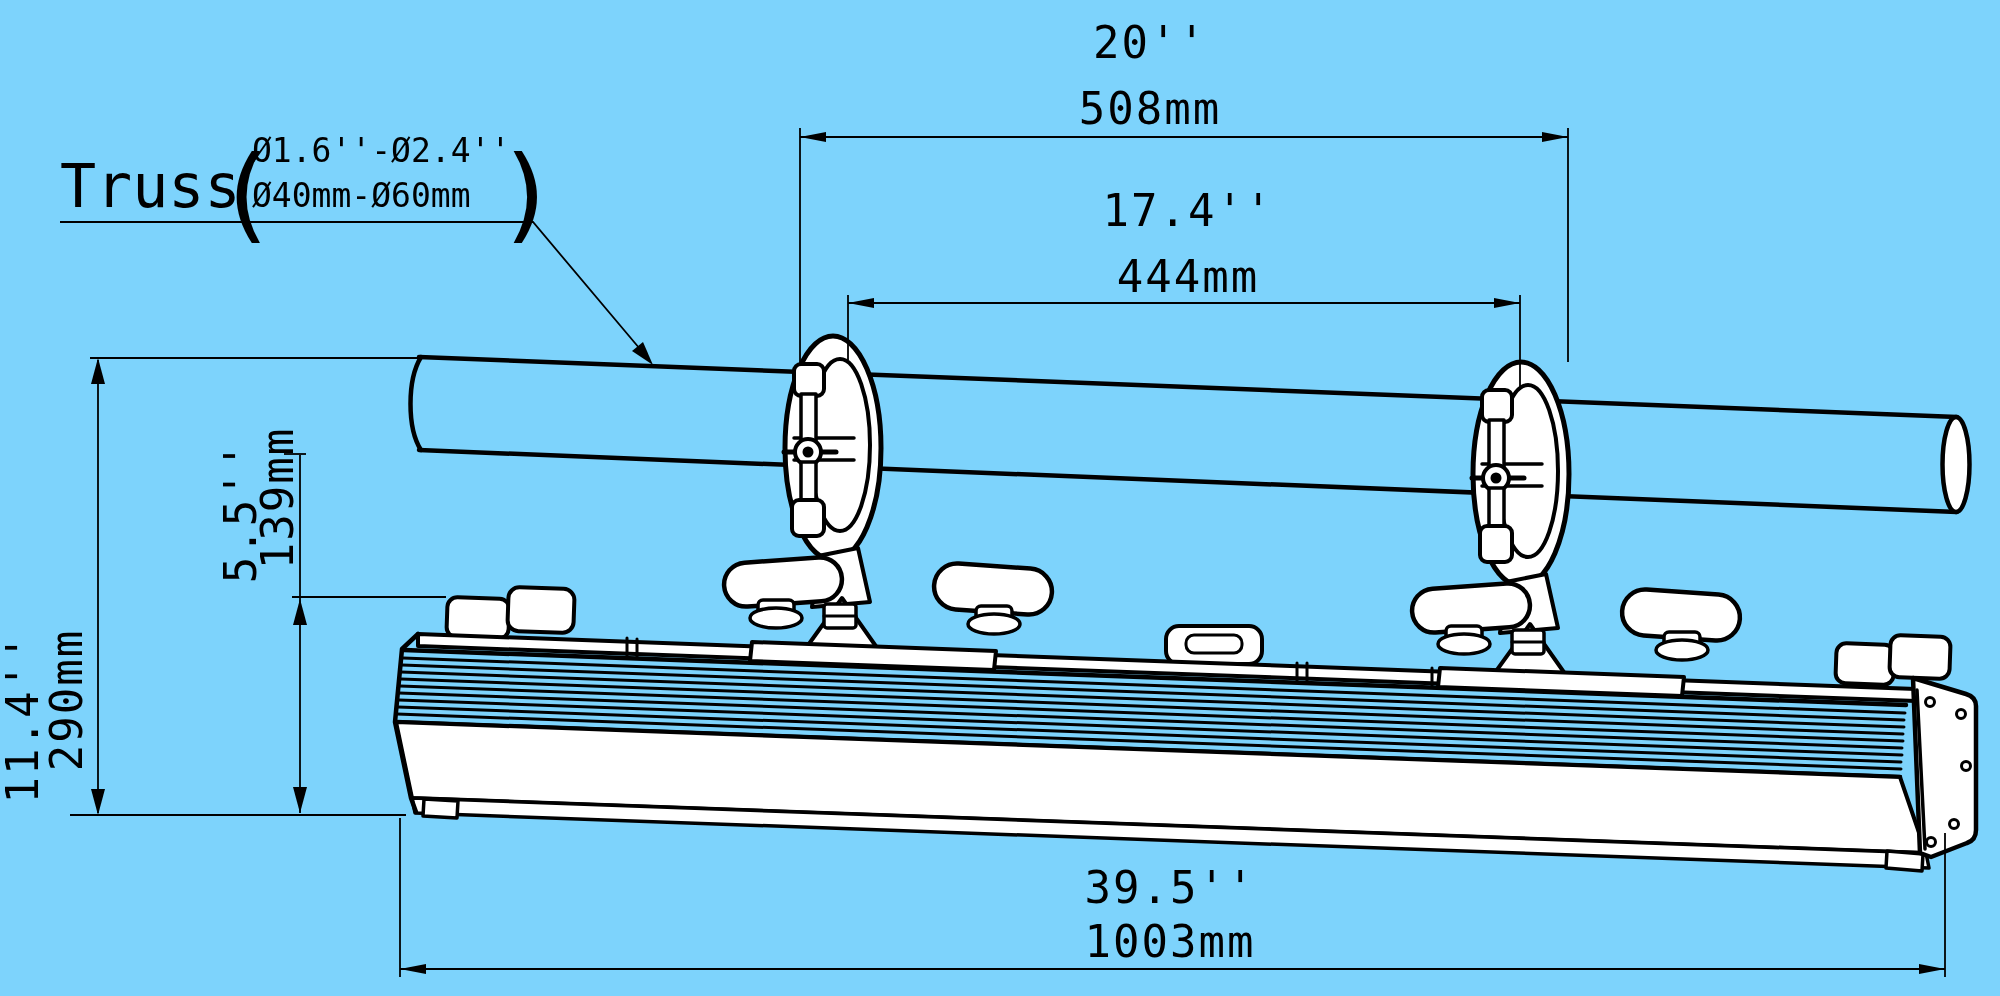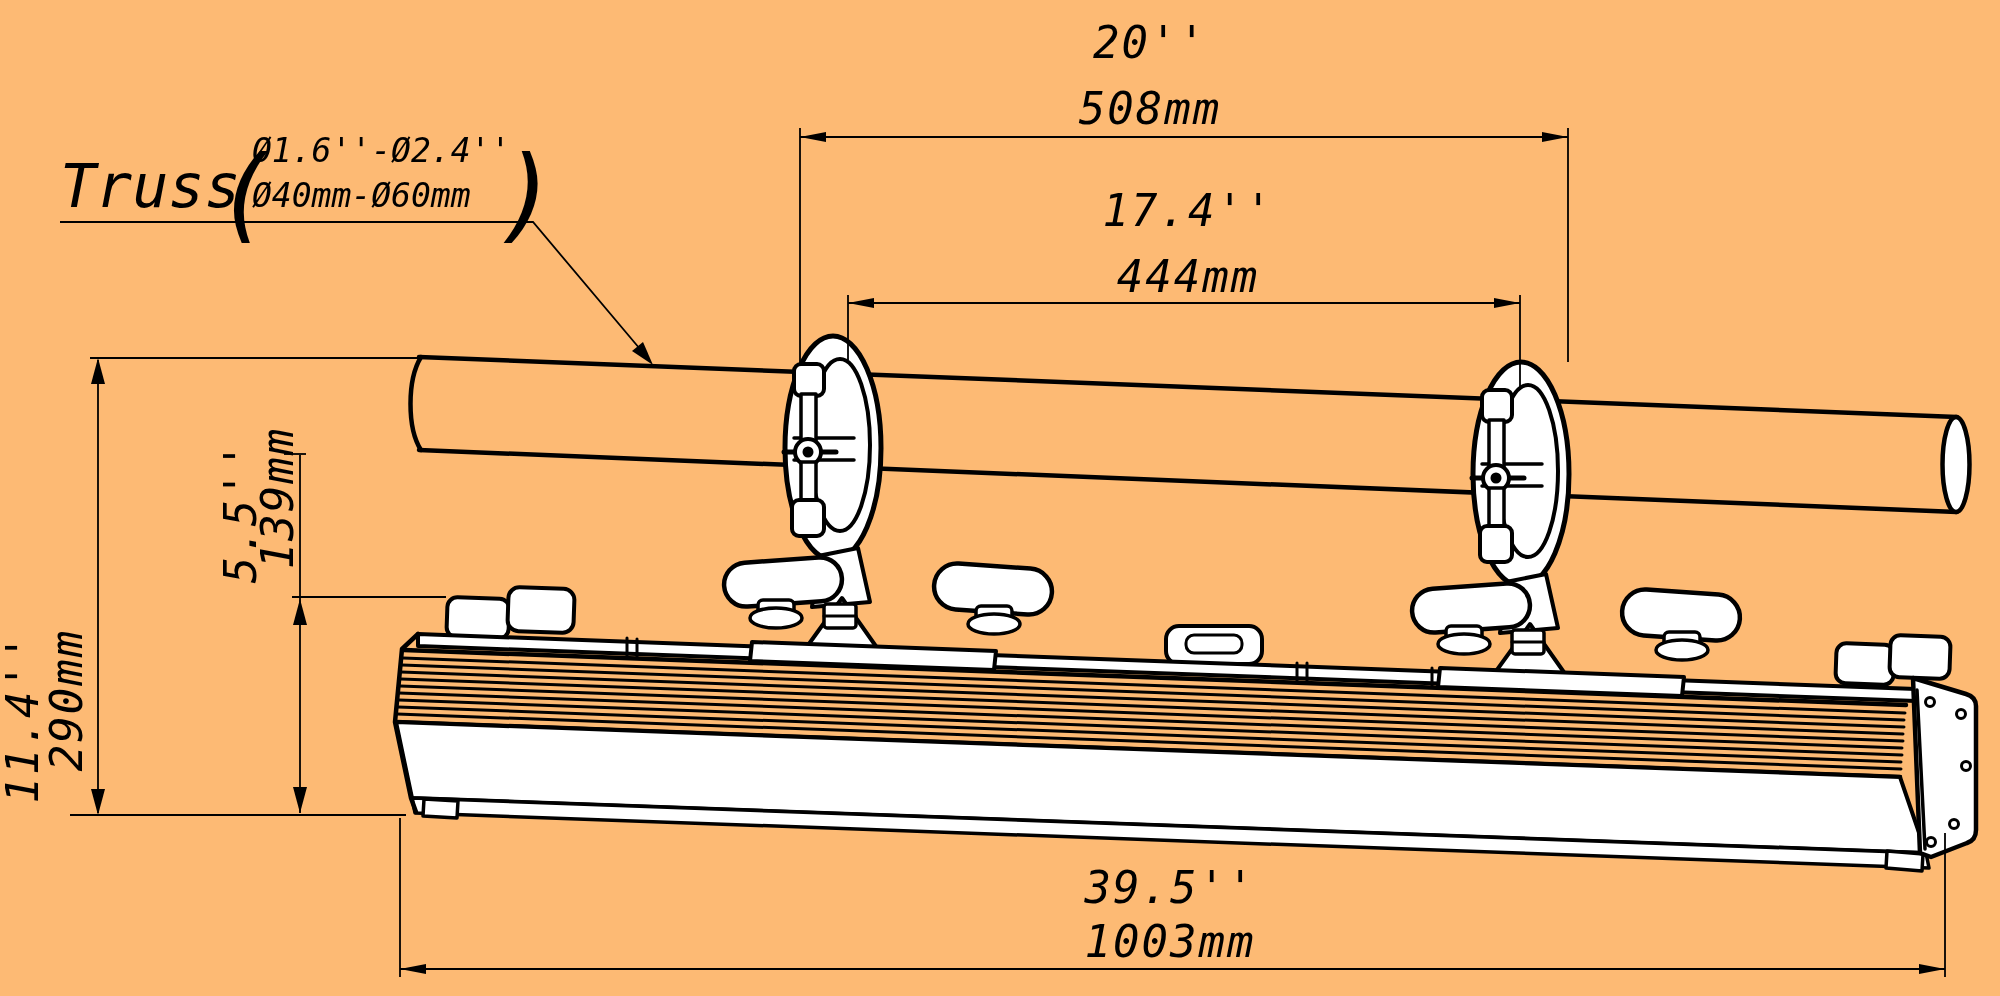--- a/index.html
+++ b/index.html
@@ -3,7 +3,7 @@
 <meta charset="utf-8">
 <style>
   html,body{margin:0;padding:0;background:#ffffff;}
-  .canvas{position:relative;width:2000px;height:996px;background:#fdba74;overflow:hidden;font-style:italic;}
+  .canvas{position:relative;width:2000px;height:996px;background:#7dd3fc;overflow:hidden;}
   svg{display:block;}
   text{font-family:"DejaVu Sans Mono","Liberation Mono",monospace;fill:#000;}
   .dimtxt{font-size:44px;letter-spacing:2px;}

